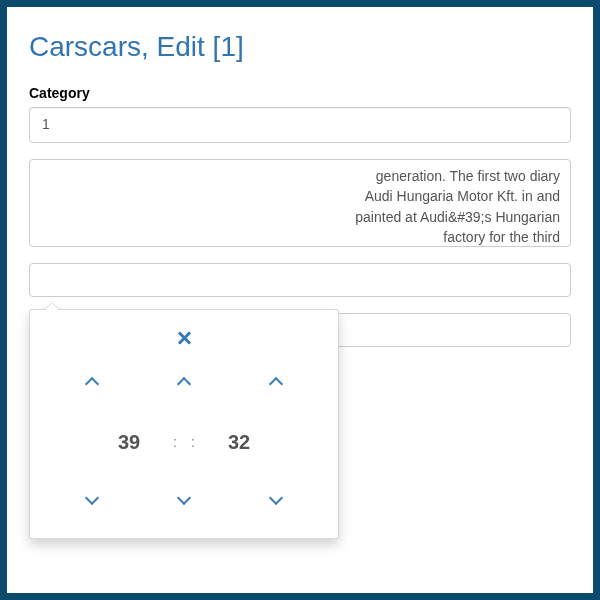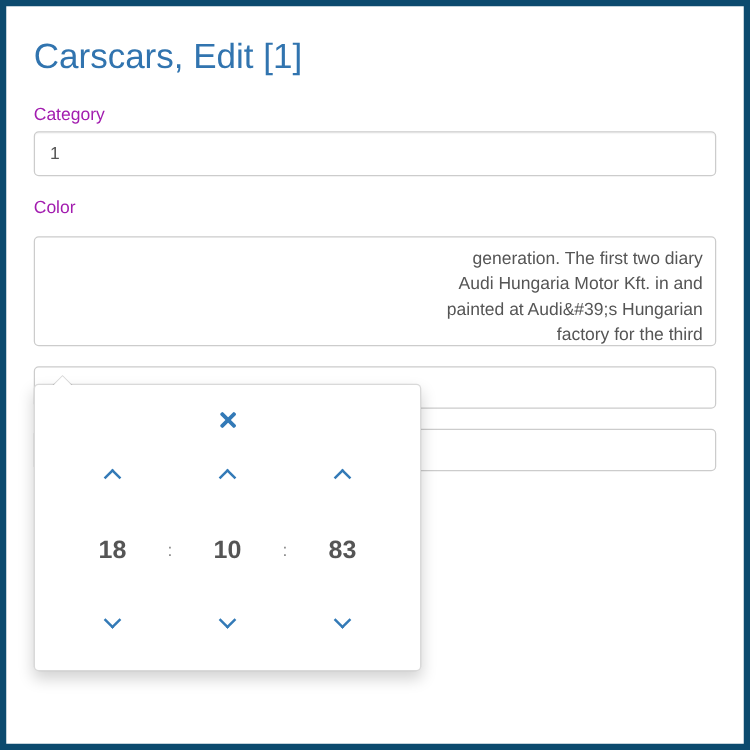--- a/index.html
+++ b/index.html
@@ -14,7 +14,7 @@
   .frame {
     width: 600px;
     height: 600px;
-    border: 5px solid #0c4a6e;
+    border: 7px solid #0c4a6e;
     position: relative;
     overflow: hidden;
     padding: 16px 22px;

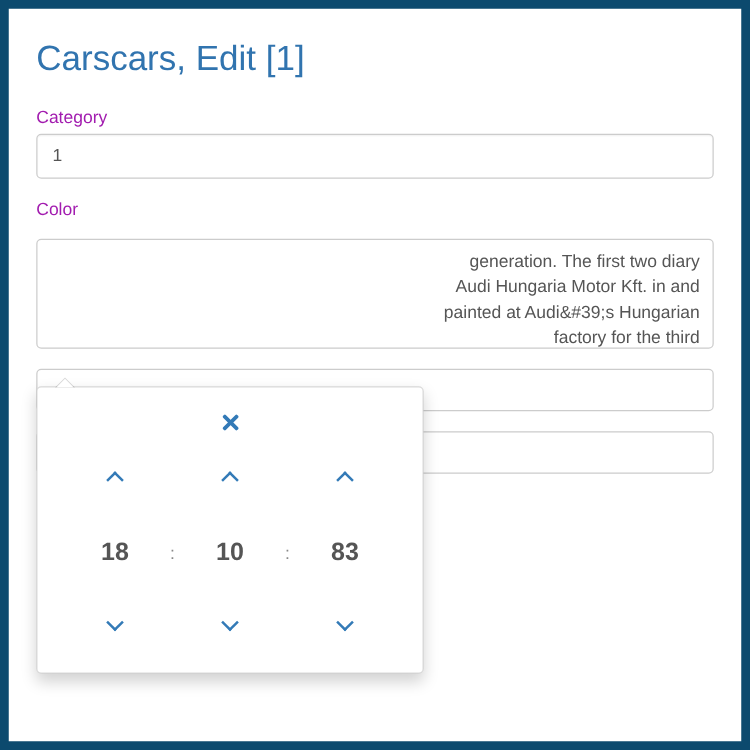--- a/index.html
+++ b/index.html
@@ -30,9 +30,9 @@
   }
   .form-label {
     display: block;
-    font-weight: 400;
-    font-size: 14px;
-    color: #a21caf;
+    font-weight: 700;
+    font-size: 14px;
+    color: #000000;
     margin-bottom: 6px;
   }
   .form-control {

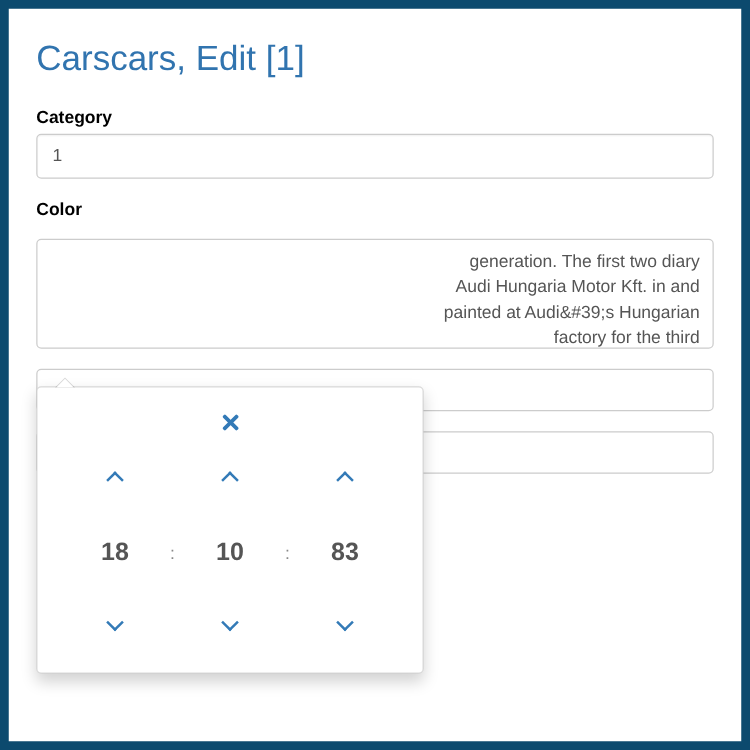--- a/index.html
+++ b/index.html
@@ -228,7 +228,6 @@
   </div>
 
   <div class="form-group">
-    <label class="form-label">Color</label>
   </div>
 
 

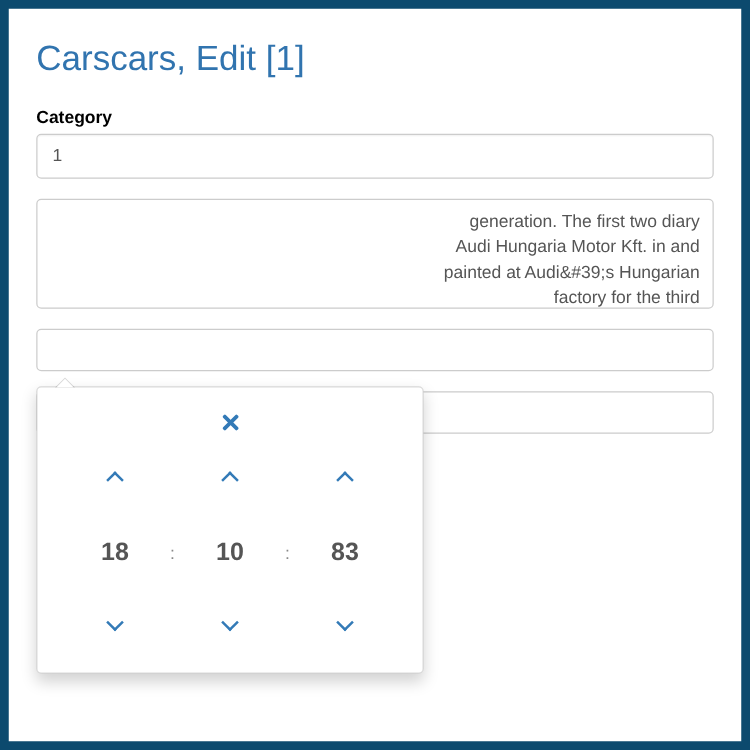--- a/index.html
+++ b/index.html
@@ -266,7 +266,7 @@
 
     <div class="tp-row values">
       <div class="tp-cell">
-          <span class="tp-value">18</span>
+          <span class="tp-value">39</span>
         </div>
       <div class="tp-sep">:</div>
       <div class="tp-cell">

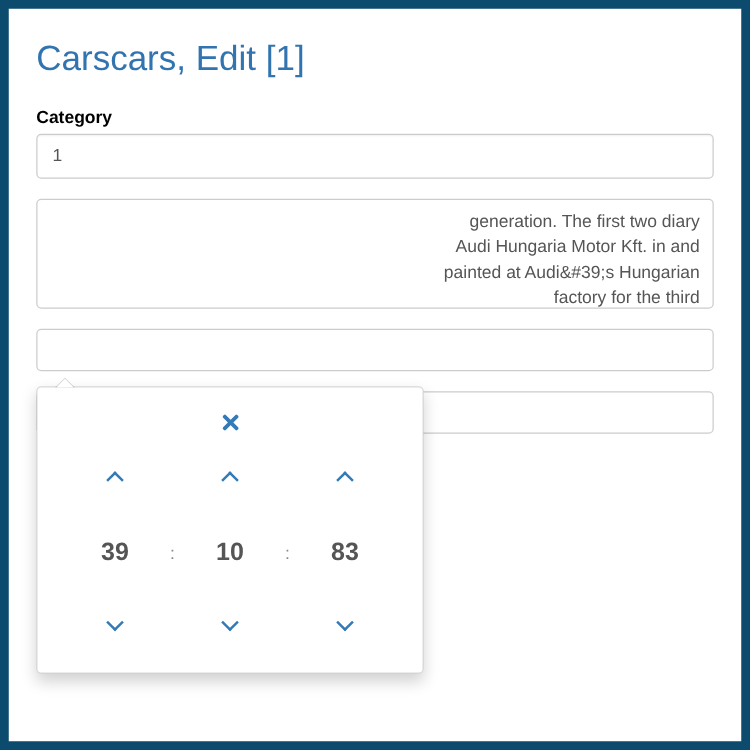--- a/index.html
+++ b/index.html
@@ -269,9 +269,6 @@
           <span class="tp-value">39</span>
         </div>
       <div class="tp-sep">:</div>
-      <div class="tp-cell">
-          <span class="tp-value">10</span>
-        </div>
       <div class="tp-sep">:</div>
       <div class="tp-cell">
           <span class="tp-value">83</span>

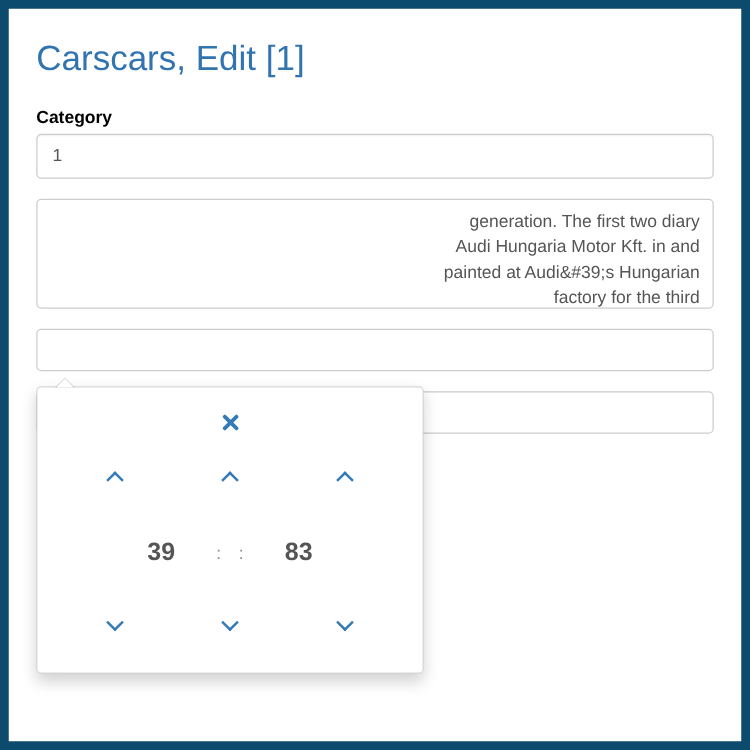--- a/index.html
+++ b/index.html
@@ -271,7 +271,7 @@
       <div class="tp-sep">:</div>
       <div class="tp-sep">:</div>
       <div class="tp-cell">
-          <span class="tp-value">83</span>
+          <span class="tp-value">32</span>
         </div>
     </div>
 

